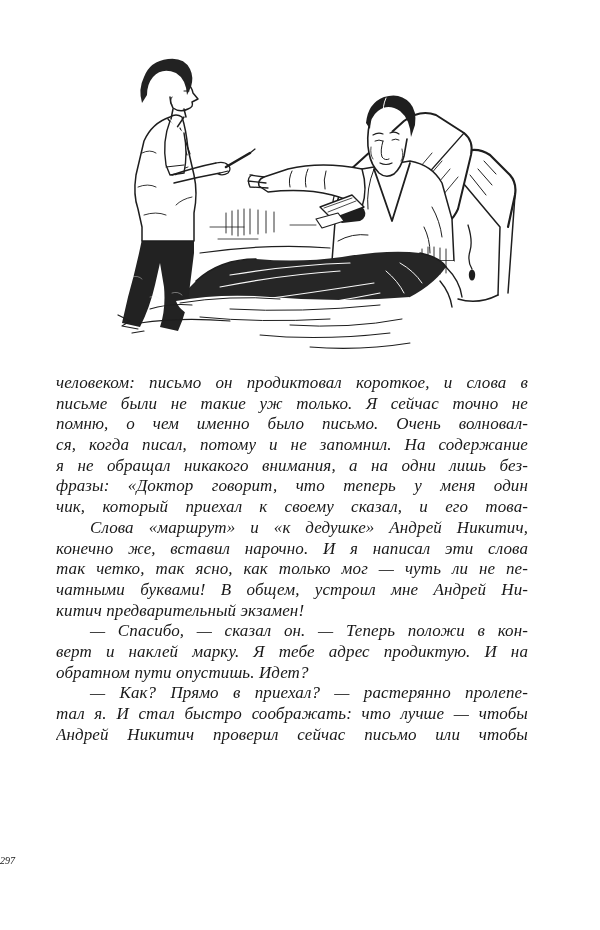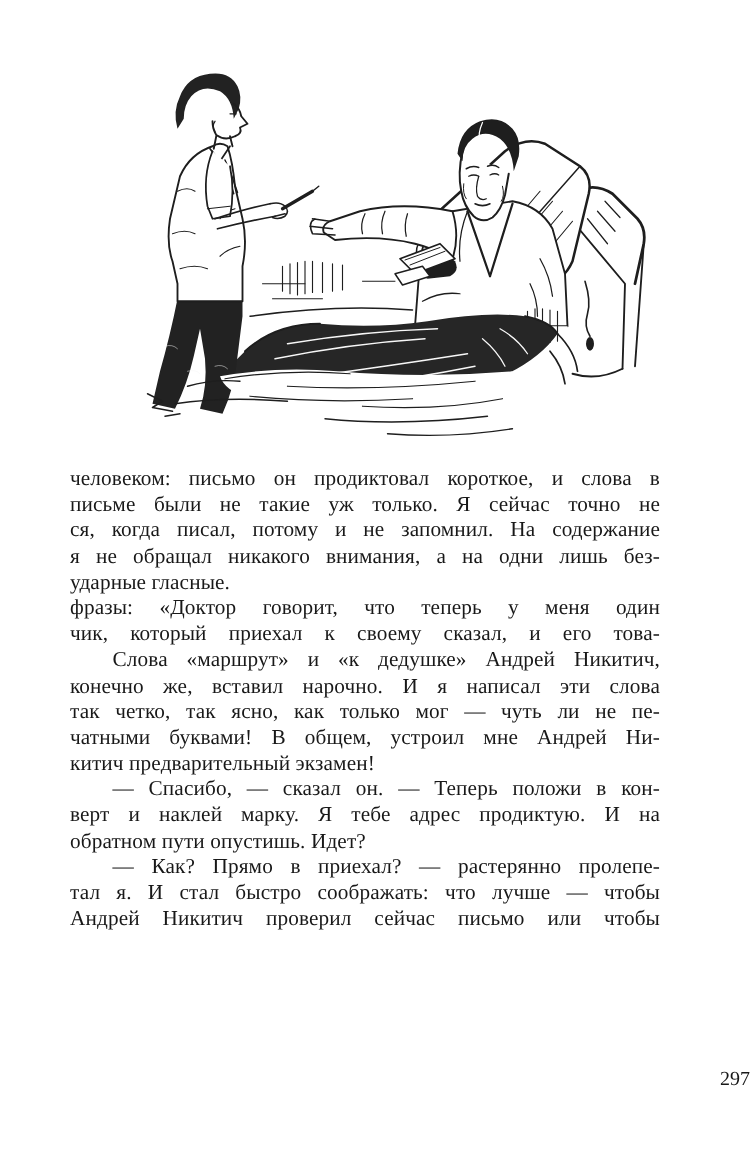--- a/index.html
+++ b/index.html
@@ -18,6 +18,7 @@
     position:relative;
     width:600px;height:768px;
     background:var(--paper);
+    font-style:italic;
   }
   .illustration{
     position:absolute;

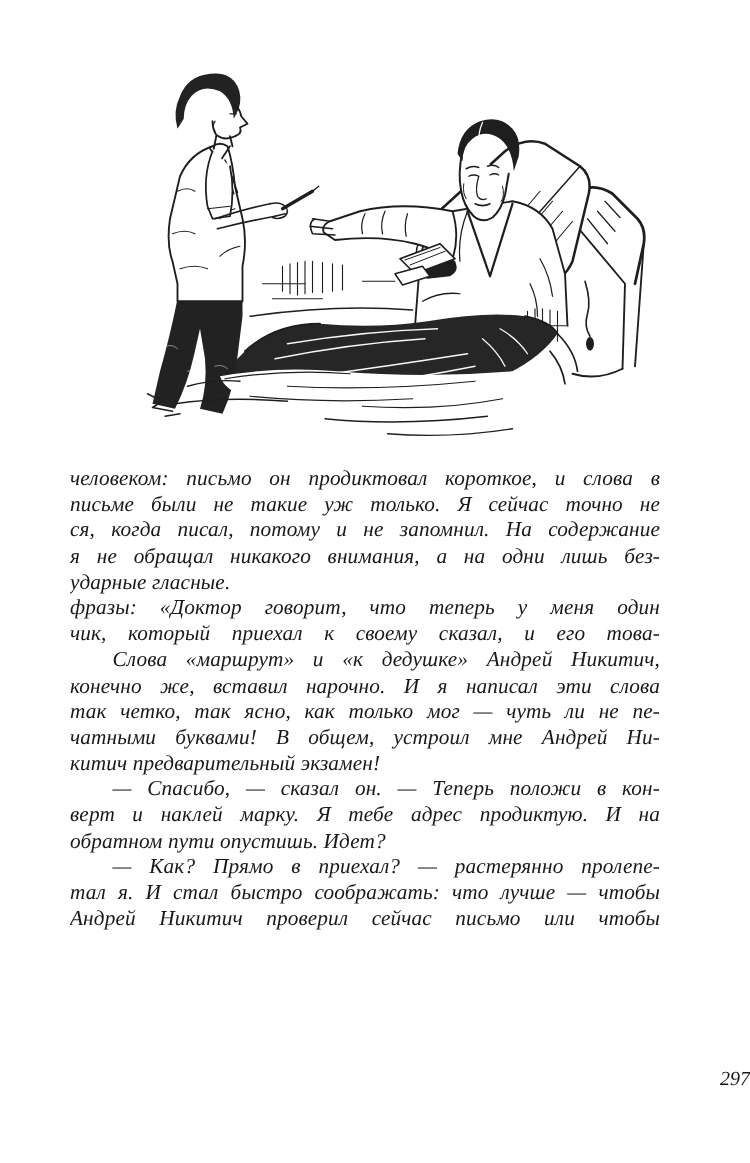--- a/index.html
+++ b/index.html
@@ -154,6 +154,7 @@
   <main class="text-block">
       <div class="line">человеком: письмо он продиктовал короткое, и слова в</div>
       <div class="line">письме были не такие уж только. Я сейчас точно не</div>
+      <div class="line">помню, о чем именно было письмо. Очень волновал-</div>
       <div class="line">ся, когда писал, потому и не запомнил. На содержание</div>
       <div class="line">я не обращал никакого внимания, а на одни лишь без-</div>
       <div class="line last">ударные гласные.</div>

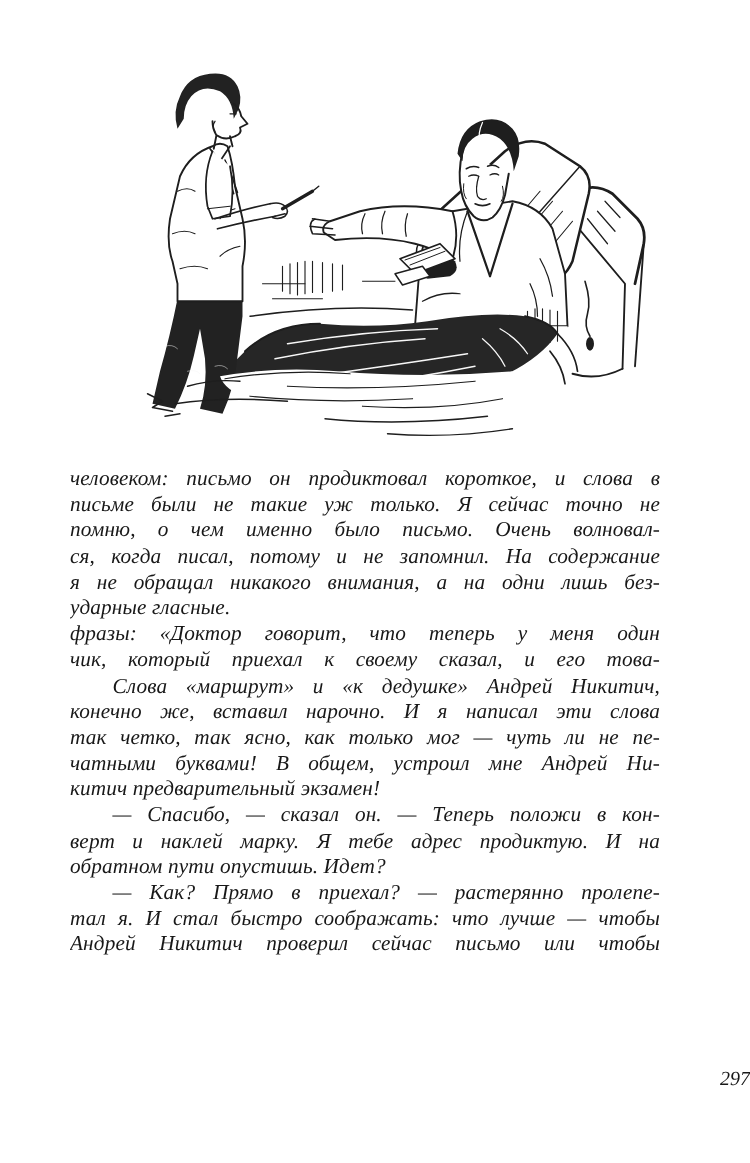--- a/index.html
+++ b/index.html
@@ -157,7 +157,6 @@
       <div class="line">помню, о чем именно было письмо. Очень волновал-</div>
       <div class="line">ся, когда писал, потому и не запомнил. На содержание</div>
       <div class="line">я не обращал никакого внимания, а на одни лишь без-</div>
-      <div class="line last">ударные гласные.</div>
       <div class="line">фразы: «Доктор говорит, что теперь у меня один</div>
       <div class="line">чик, который приехал к своему сказал, и его това-</div>
       <div class="line indent">Слова «маршрут» и «к дедушке» Андрей Никитич,</div>

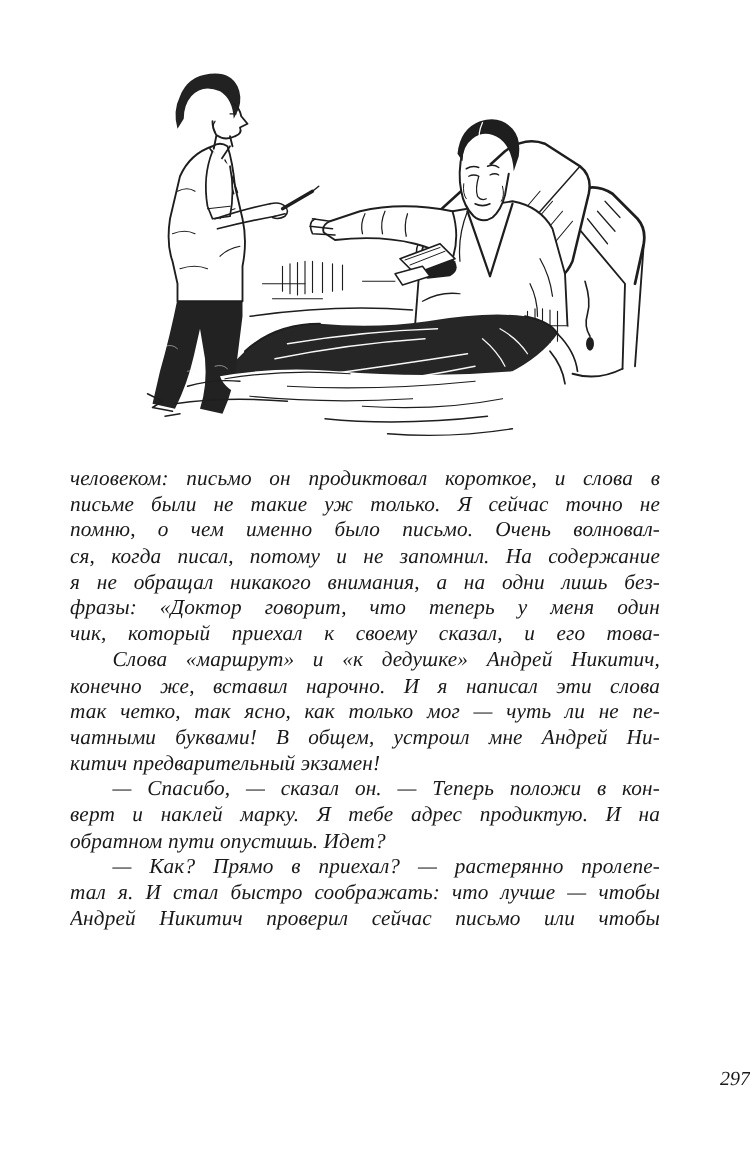--- a/index.html
+++ b/index.html
@@ -51,8 +51,8 @@
   .page-footer{
     position:absolute;
     left:0;top:855px;width:600px;
-    text-align:right;
-    font-size:16px;
+    text-align:left;
+    font-size:10px;
   }
 </style>
 </head>

